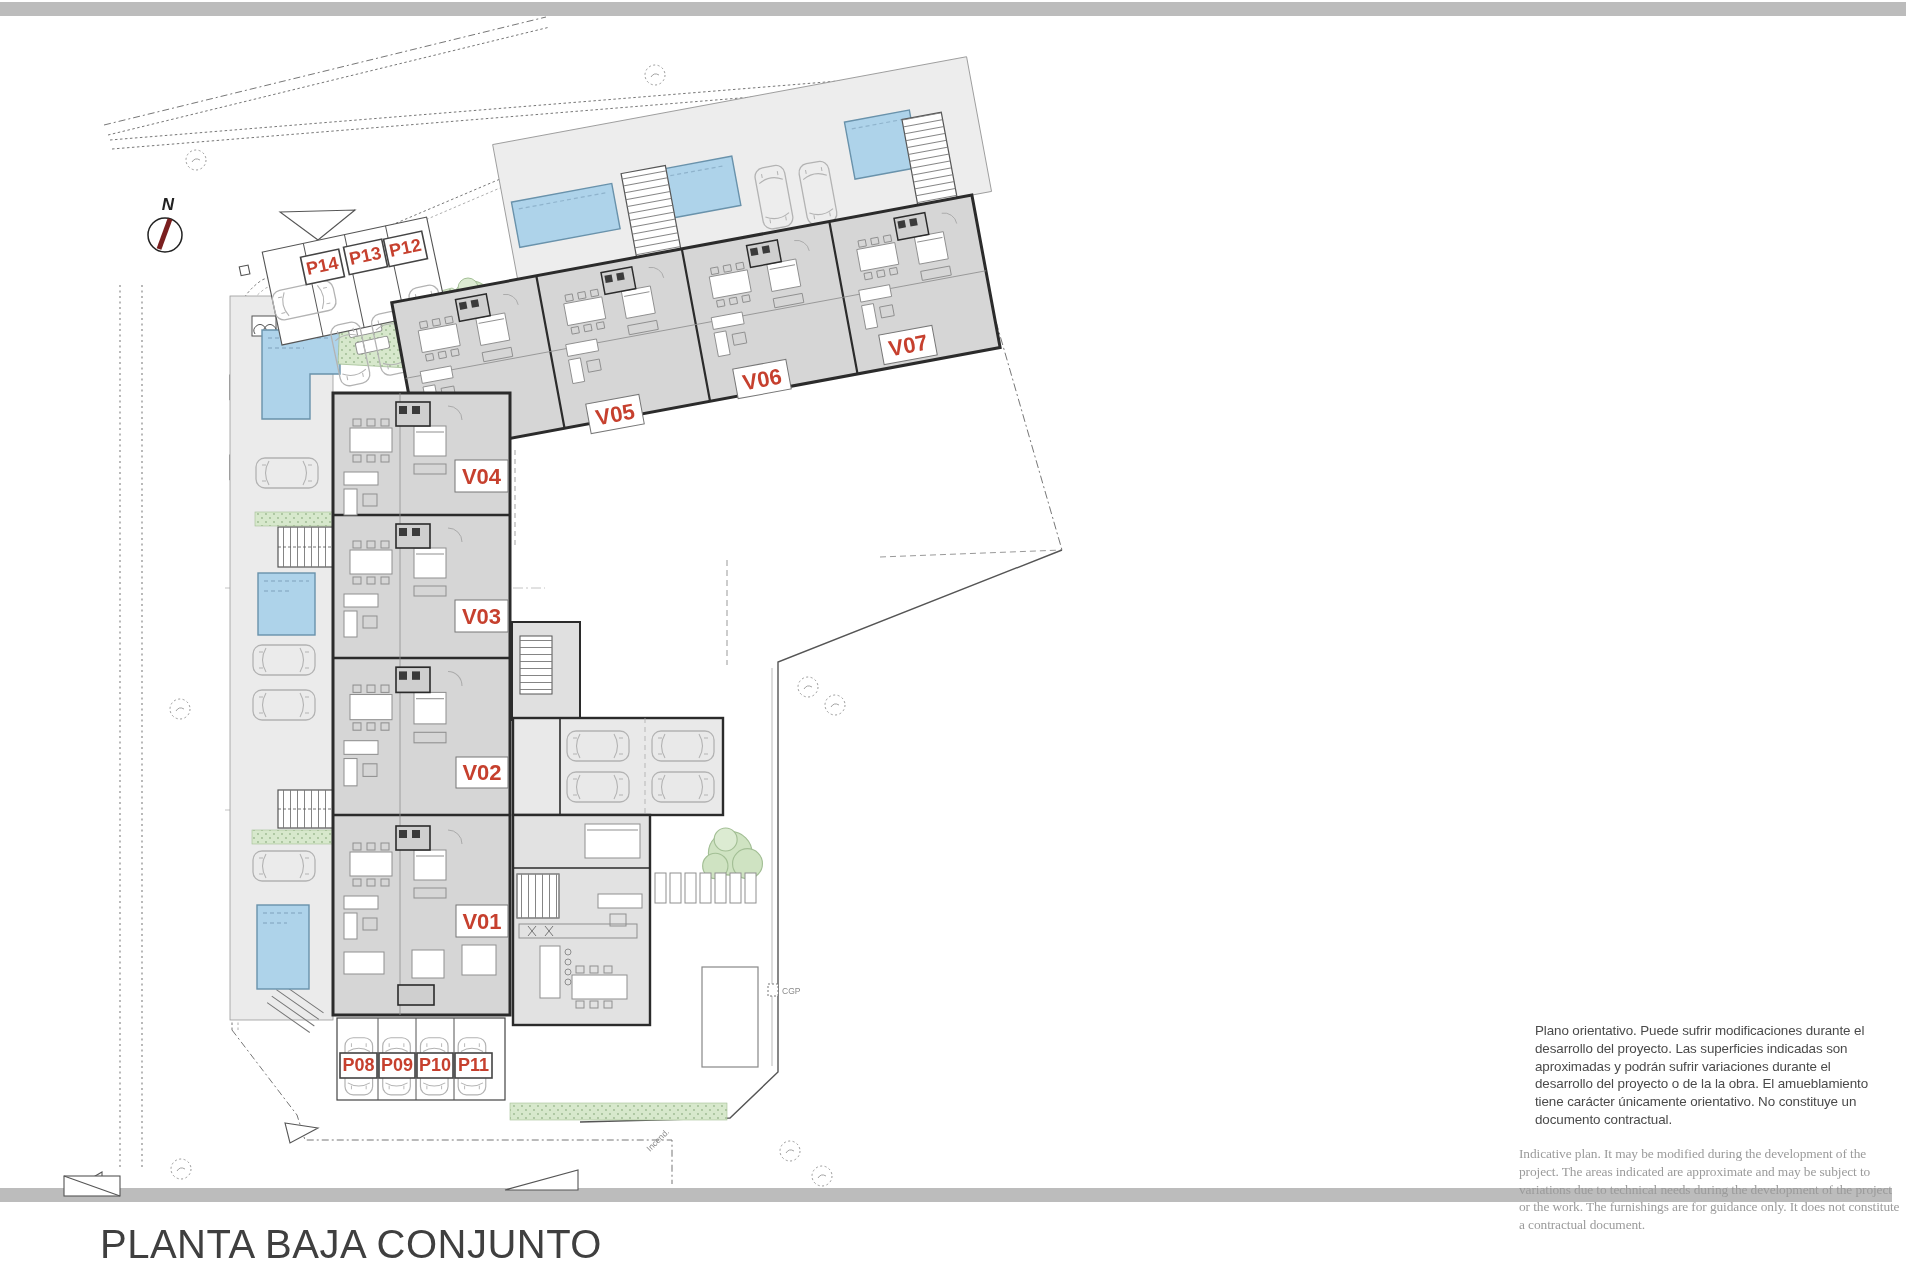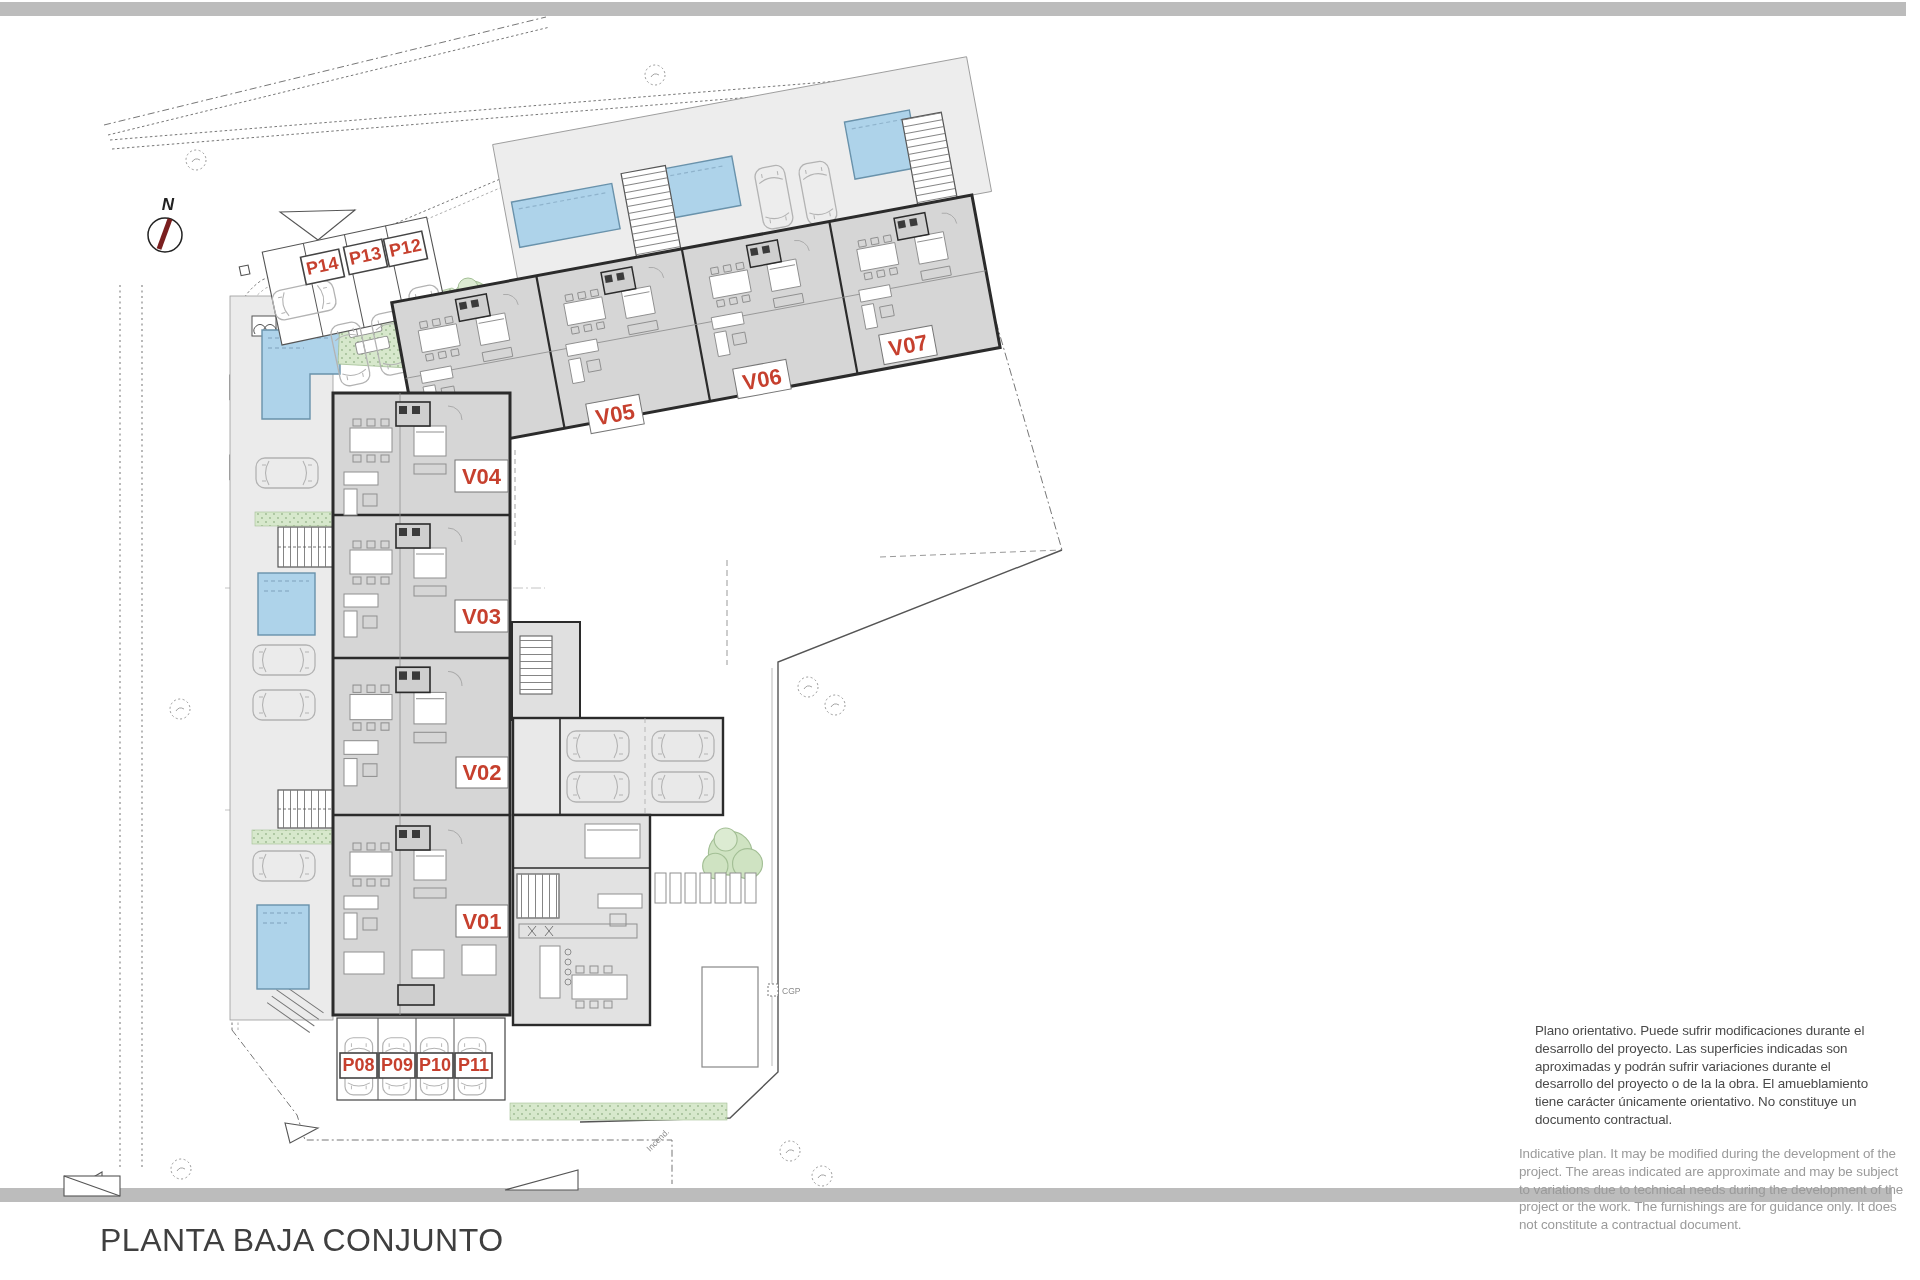--- a/index.html
+++ b/index.html
@@ -11,7 +11,7 @@
   #disclaimer{position:absolute;left:1519px;top:1006px;width:386px;font-size:13.4px;
         line-height:1.33;letter-spacing:-.1px;}
   #disclaimer .es{color:#4a4a4a;margin:16px;}
-  #disclaimer .en{color:#9b9b9b;margin:0;}
+  #disclaimer .en{color:#9b9b9b;margin:0;font-family:Liberation Serif, serif;}
   .bar{position:absolute;left:0;height:14px;background:#bcbcbc;}
   text.vlabel{font-family:"Liberation Sans",sans-serif;font-weight:bold;fill:#c6402e;font-size:22px;}
   text.plabel{font-family:"Liberation Sans",sans-serif;font-weight:bold;fill:#c6402e;font-size:18px;}

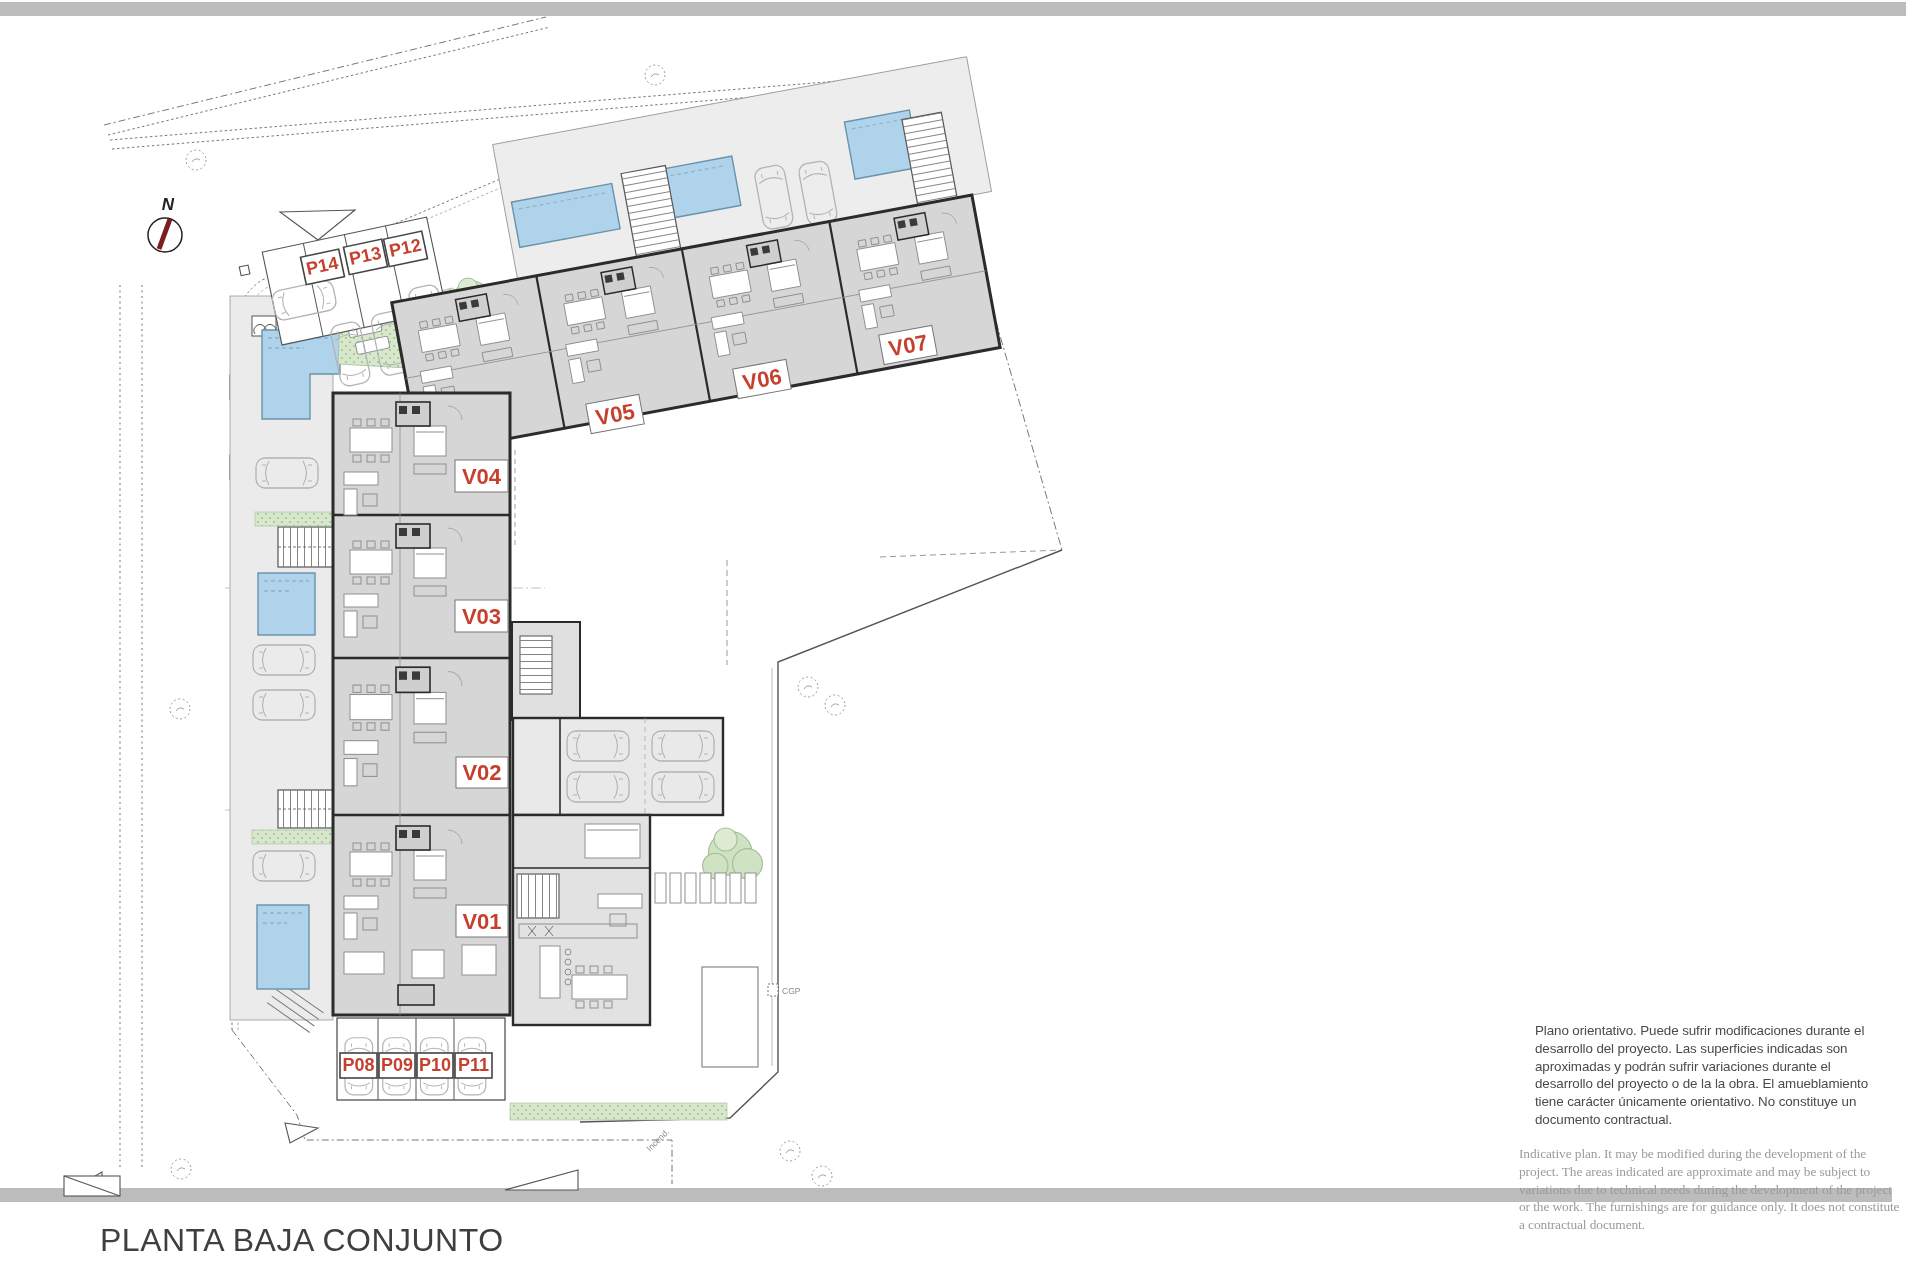--- a/index.html
+++ b/index.html
@@ -6,7 +6,7 @@
   #page{position:relative;width:1920px;height:1280px;background:#ffffff;overflow:hidden;
         font-family:"Liberation Sans", sans-serif;}
   #plan-svg{position:absolute;left:0;top:0;}
-  #sheet-title{position:absolute;left:100px;top:1222px;font-size:32px;letter-spacing:.5px;
+  #sheet-title{position:absolute;left:100px;top:1222px;font-size:40px;letter-spacing:.5px;
         color:#3f3f3f;font-weight:400;white-space:nowrap;}
   #disclaimer{position:absolute;left:1519px;top:1006px;width:386px;font-size:13.4px;
         line-height:1.33;letter-spacing:-.1px;}

